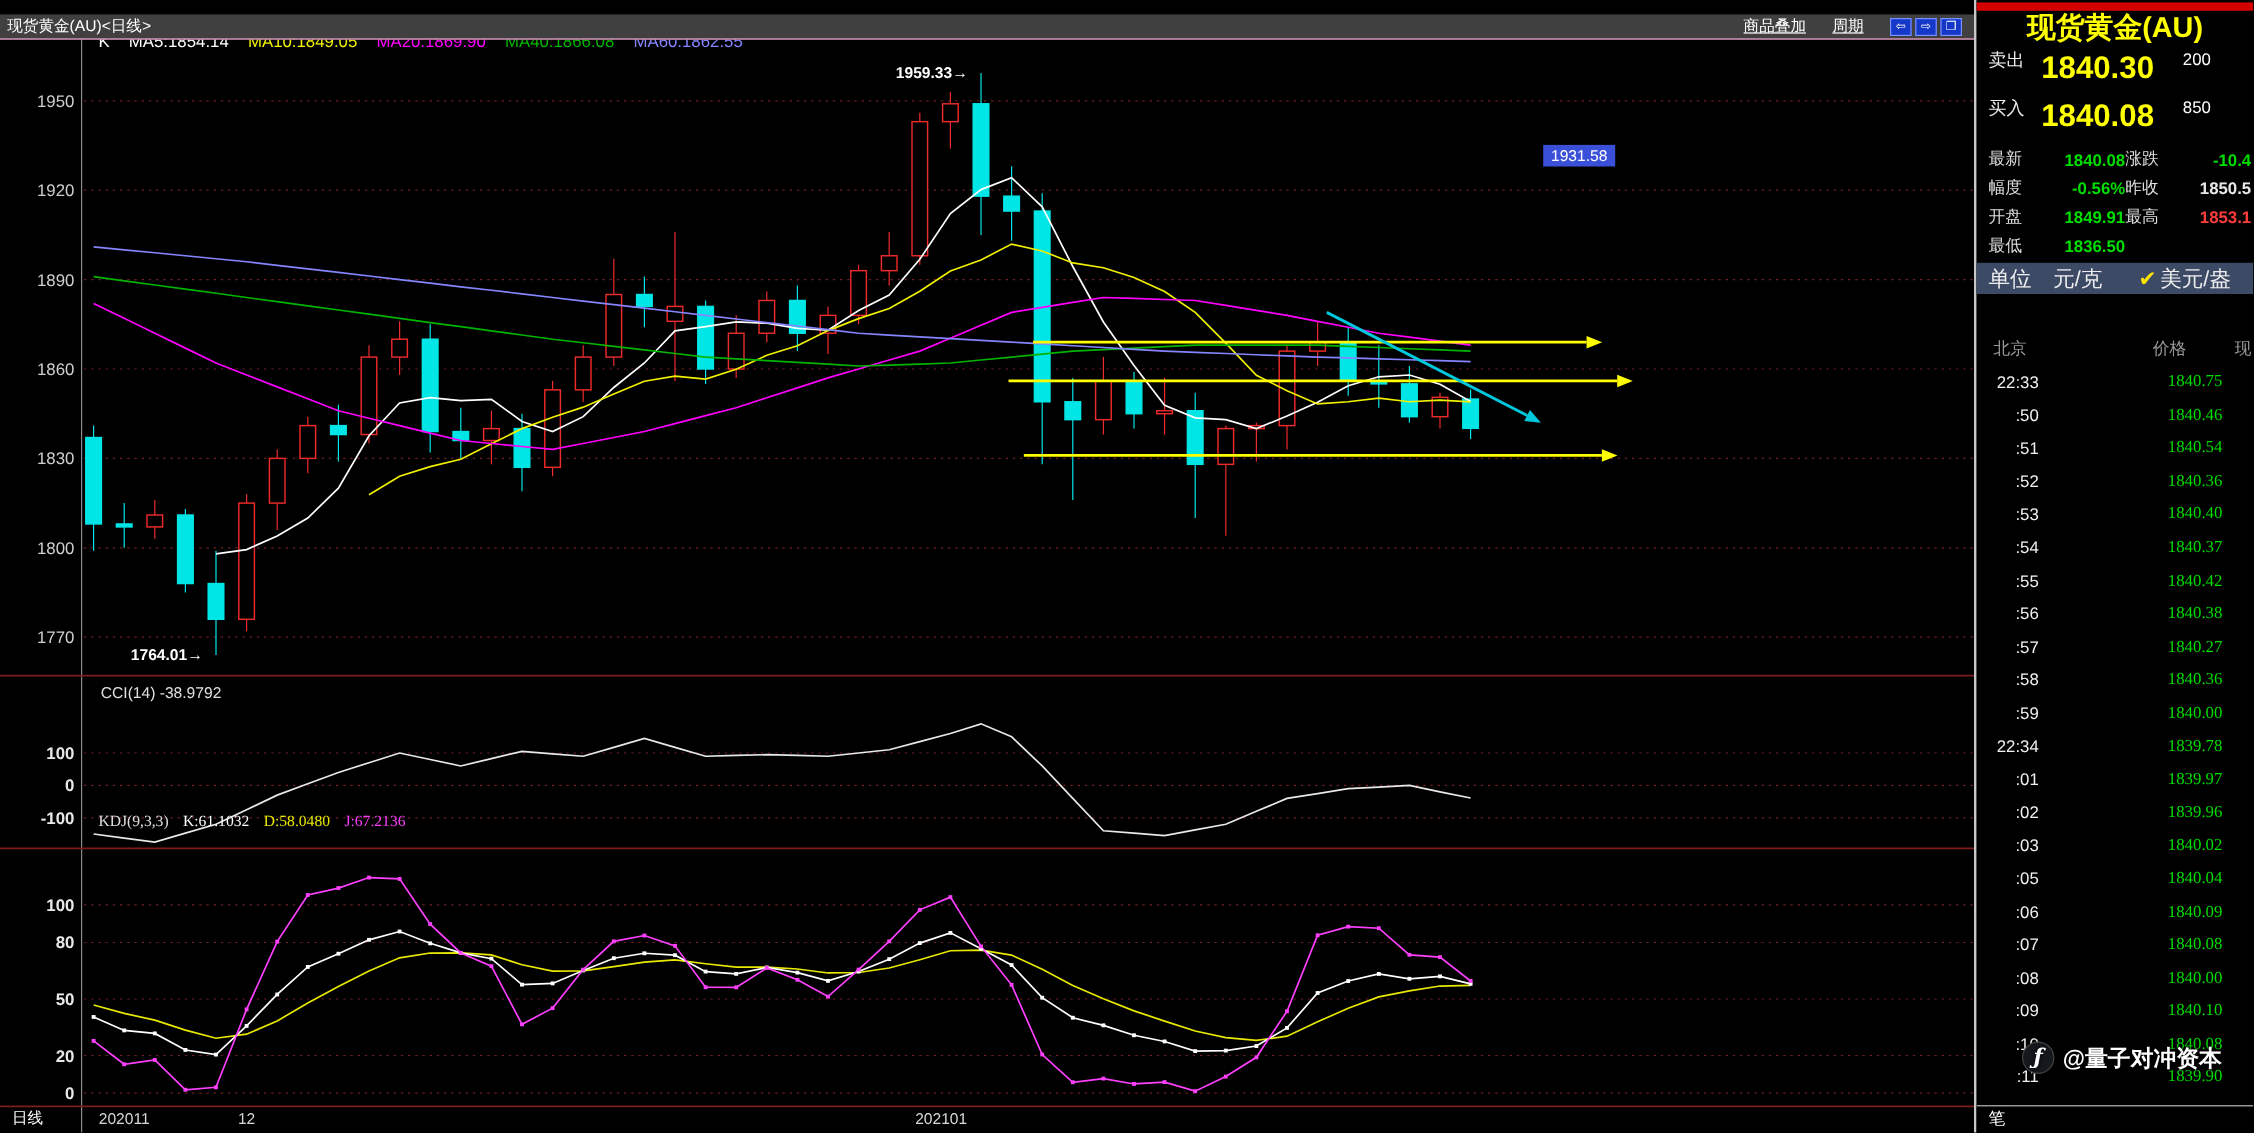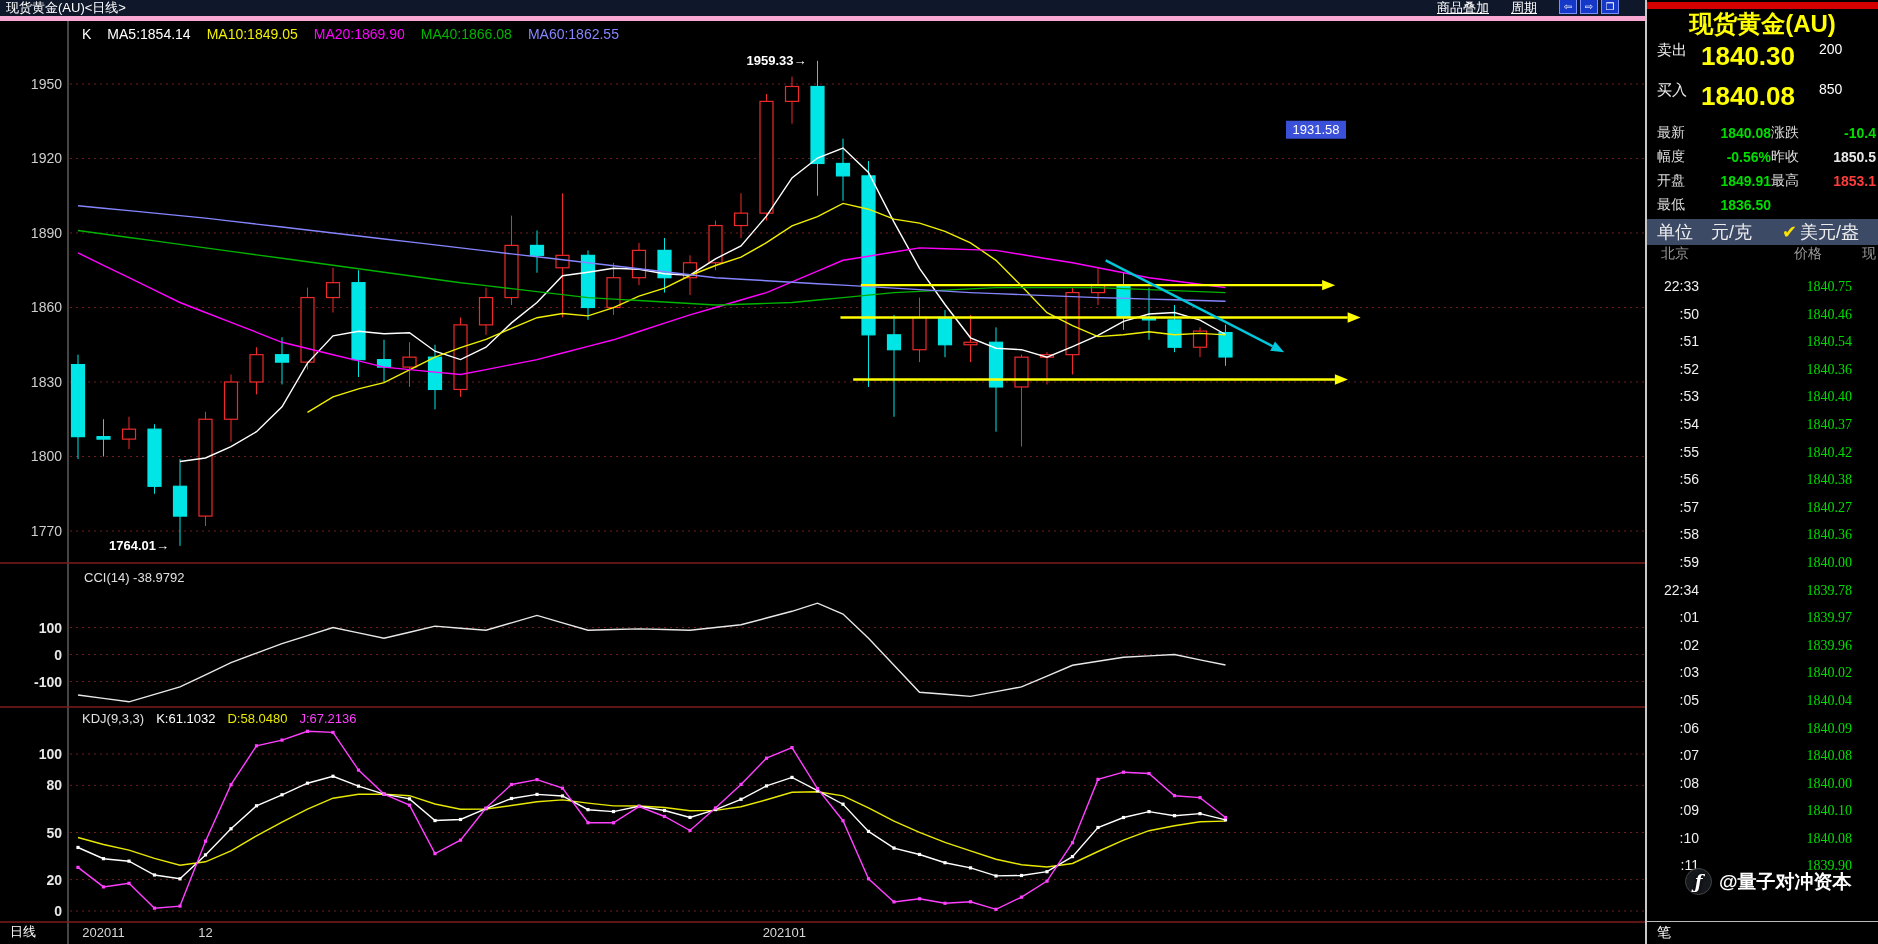--- a/index.html
+++ b/index.html
@@ -6,8 +6,8 @@
   #app{position:relative;width:1878px;height:944px;background:#000;overflow:hidden;
        font-family:"Liberation Sans",sans-serif;}
   
-  .titlebar{position:absolute;left:0;top:0;width:1645px;height:21px;background:#0f172a;
-            border-bottom:5px solid #f9a8d4;display:flex;align-items:center;color:#fff;
+  .titlebar{position:absolute;left:0;top:12px;width:1645px;height:21px;background:#404040;
+            border-bottom:1px solid #f9a8d4;display:flex;align-items:center;color:#fff;
             font-size:13px;box-sizing:border-box;z-index:5;}
   .tb-title{margin-left:6px;white-space:nowrap;}
   .tb-right{margin-left:auto;display:flex;gap:22px;margin-right:26px;}

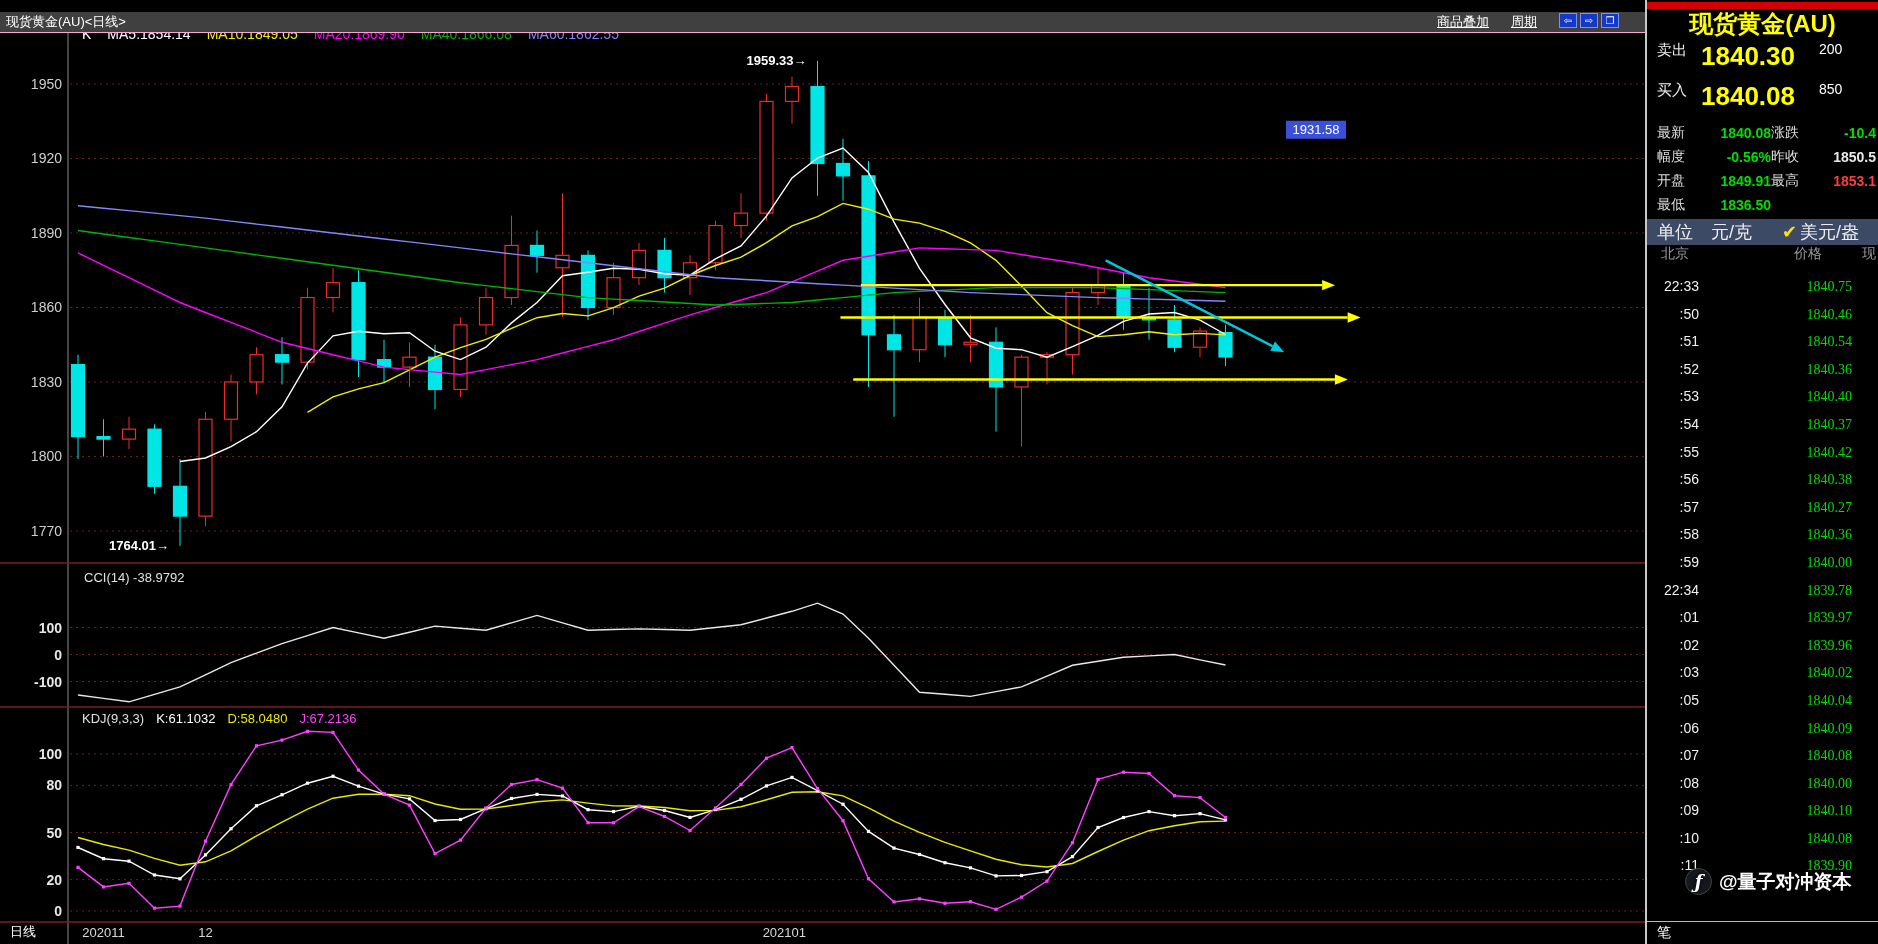--- a/index.html
+++ b/index.html
@@ -10,7 +10,7 @@
             border-bottom:1px solid #f9a8d4;display:flex;align-items:center;color:#fff;
             font-size:13px;box-sizing:border-box;z-index:5;}
   .tb-title{margin-left:6px;white-space:nowrap;}
-  .tb-right{margin-left:auto;display:flex;gap:22px;margin-right:26px;}
+  .tb-right{margin-left:auto;display:flex;align-items:center;gap:22px;margin-right:10px;}
   .tb-link{color:#fff;text-decoration:underline;cursor:pointer;white-space:nowrap;}
   .tb-btns{display:flex;gap:3px;}
   .tb-btn{width:18px;height:15px;background:#1538c8;border:1px solid #7a90ff;color:#fff;

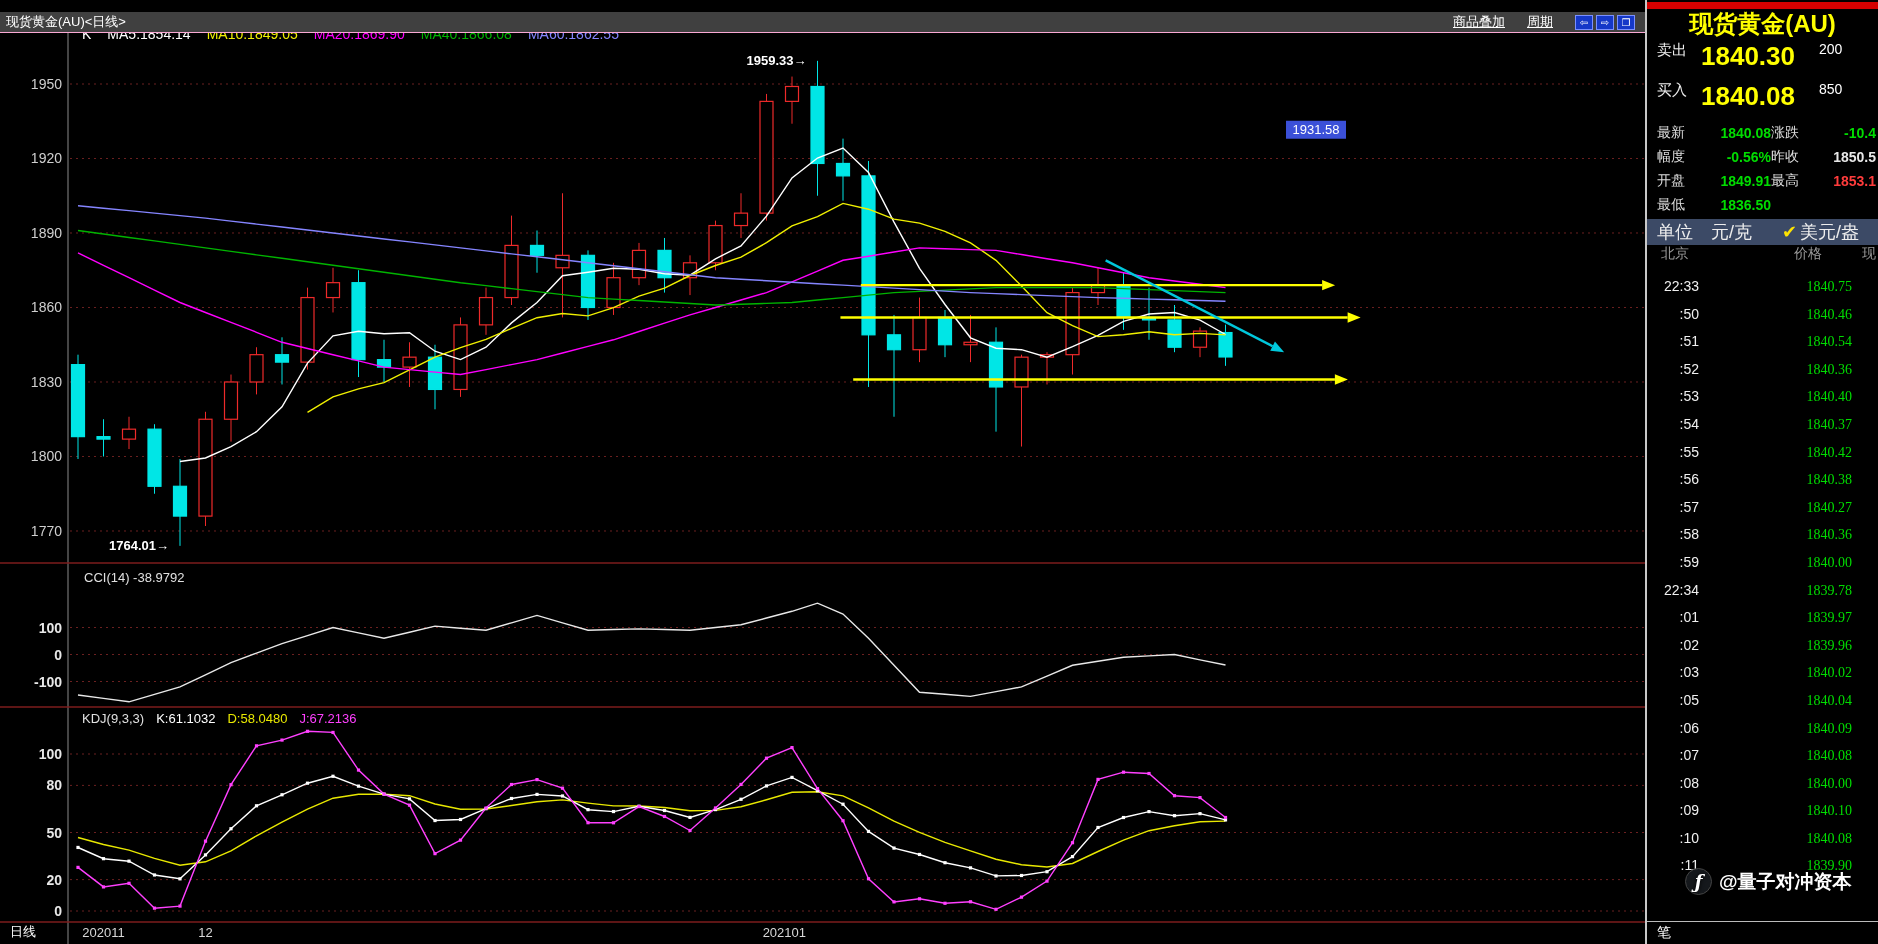--- a/index.html
+++ b/index.html
@@ -38,8 +38,8 @@
   .unit-value{margin-left:18px;}
   .unit-check{margin-left:30px;cursor:pointer;}
   .unit-check .mark{color:#ffe400;margin-right:3px;}
-  .list-header{height:28px;display:flex;align-items:flex-start;color:#9a9a9a;font-size:14px;
-               padding-left:14px;}
+  .list-header{height:28px;display:flex;align-items:center;color:#9a9a9a;font-size:14px;
+               padding-left:14px;margin-top:32px;}
   .lh-mid{flex:1;text-align:right;margin-right:40px;}
   .lh-right{width:16px;overflow:hidden;}
   .tick-row{height:27.6px;line-height:27.6px;display:flex;font-size:14px;}

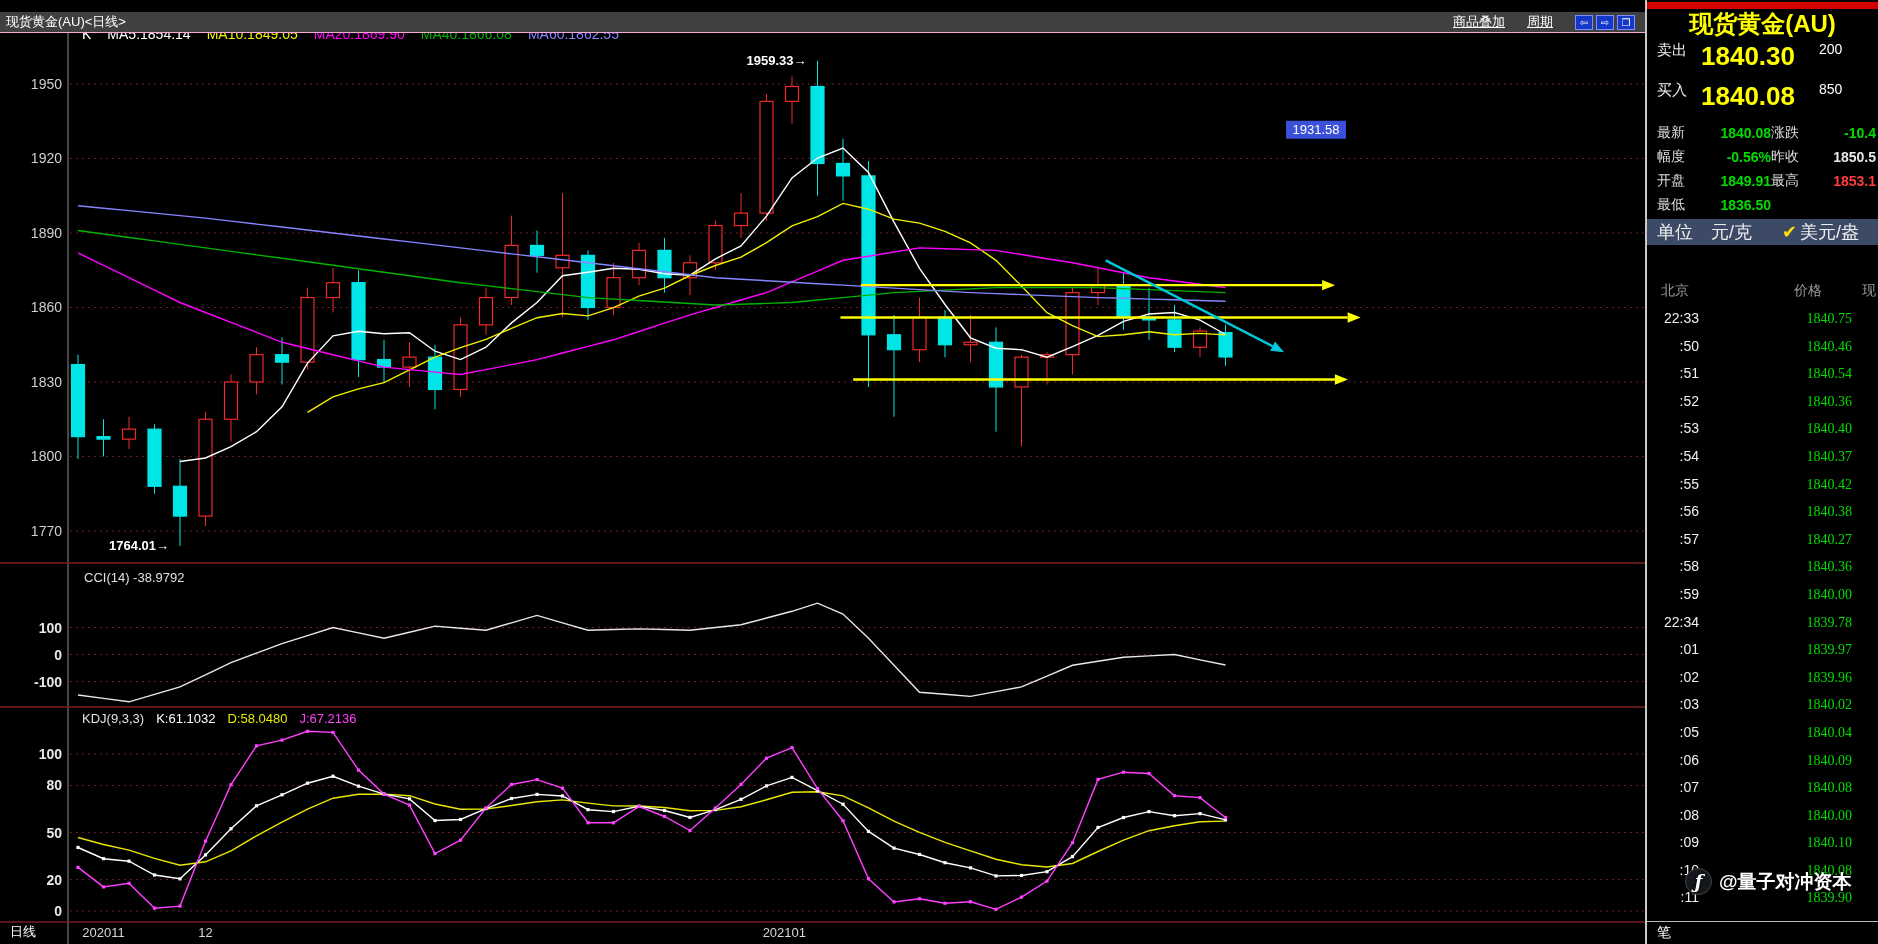--- a/index.html
+++ b/index.html
@@ -333,7 +333,7 @@
 
   <div class="legend" style="left:84px;top:570px;color:#e0e0e0;font-size:13px;">CCI(14)  -38.9792</div>
 
-  <div class="legend" style="left:82px;top:711px;font-size:13px;gap:12px;">
+  <div class="legend" style="left:82px;top:676px;font-size:13px;gap:12px;font-family:Liberation Serif, serif;">
     <span style="color:#e0e0e0">KDJ(9,3,3)</span>
     <span style="color:#fff">K:61.1032</span>
     <span style="color:#e8e800">D:58.0480</span>

